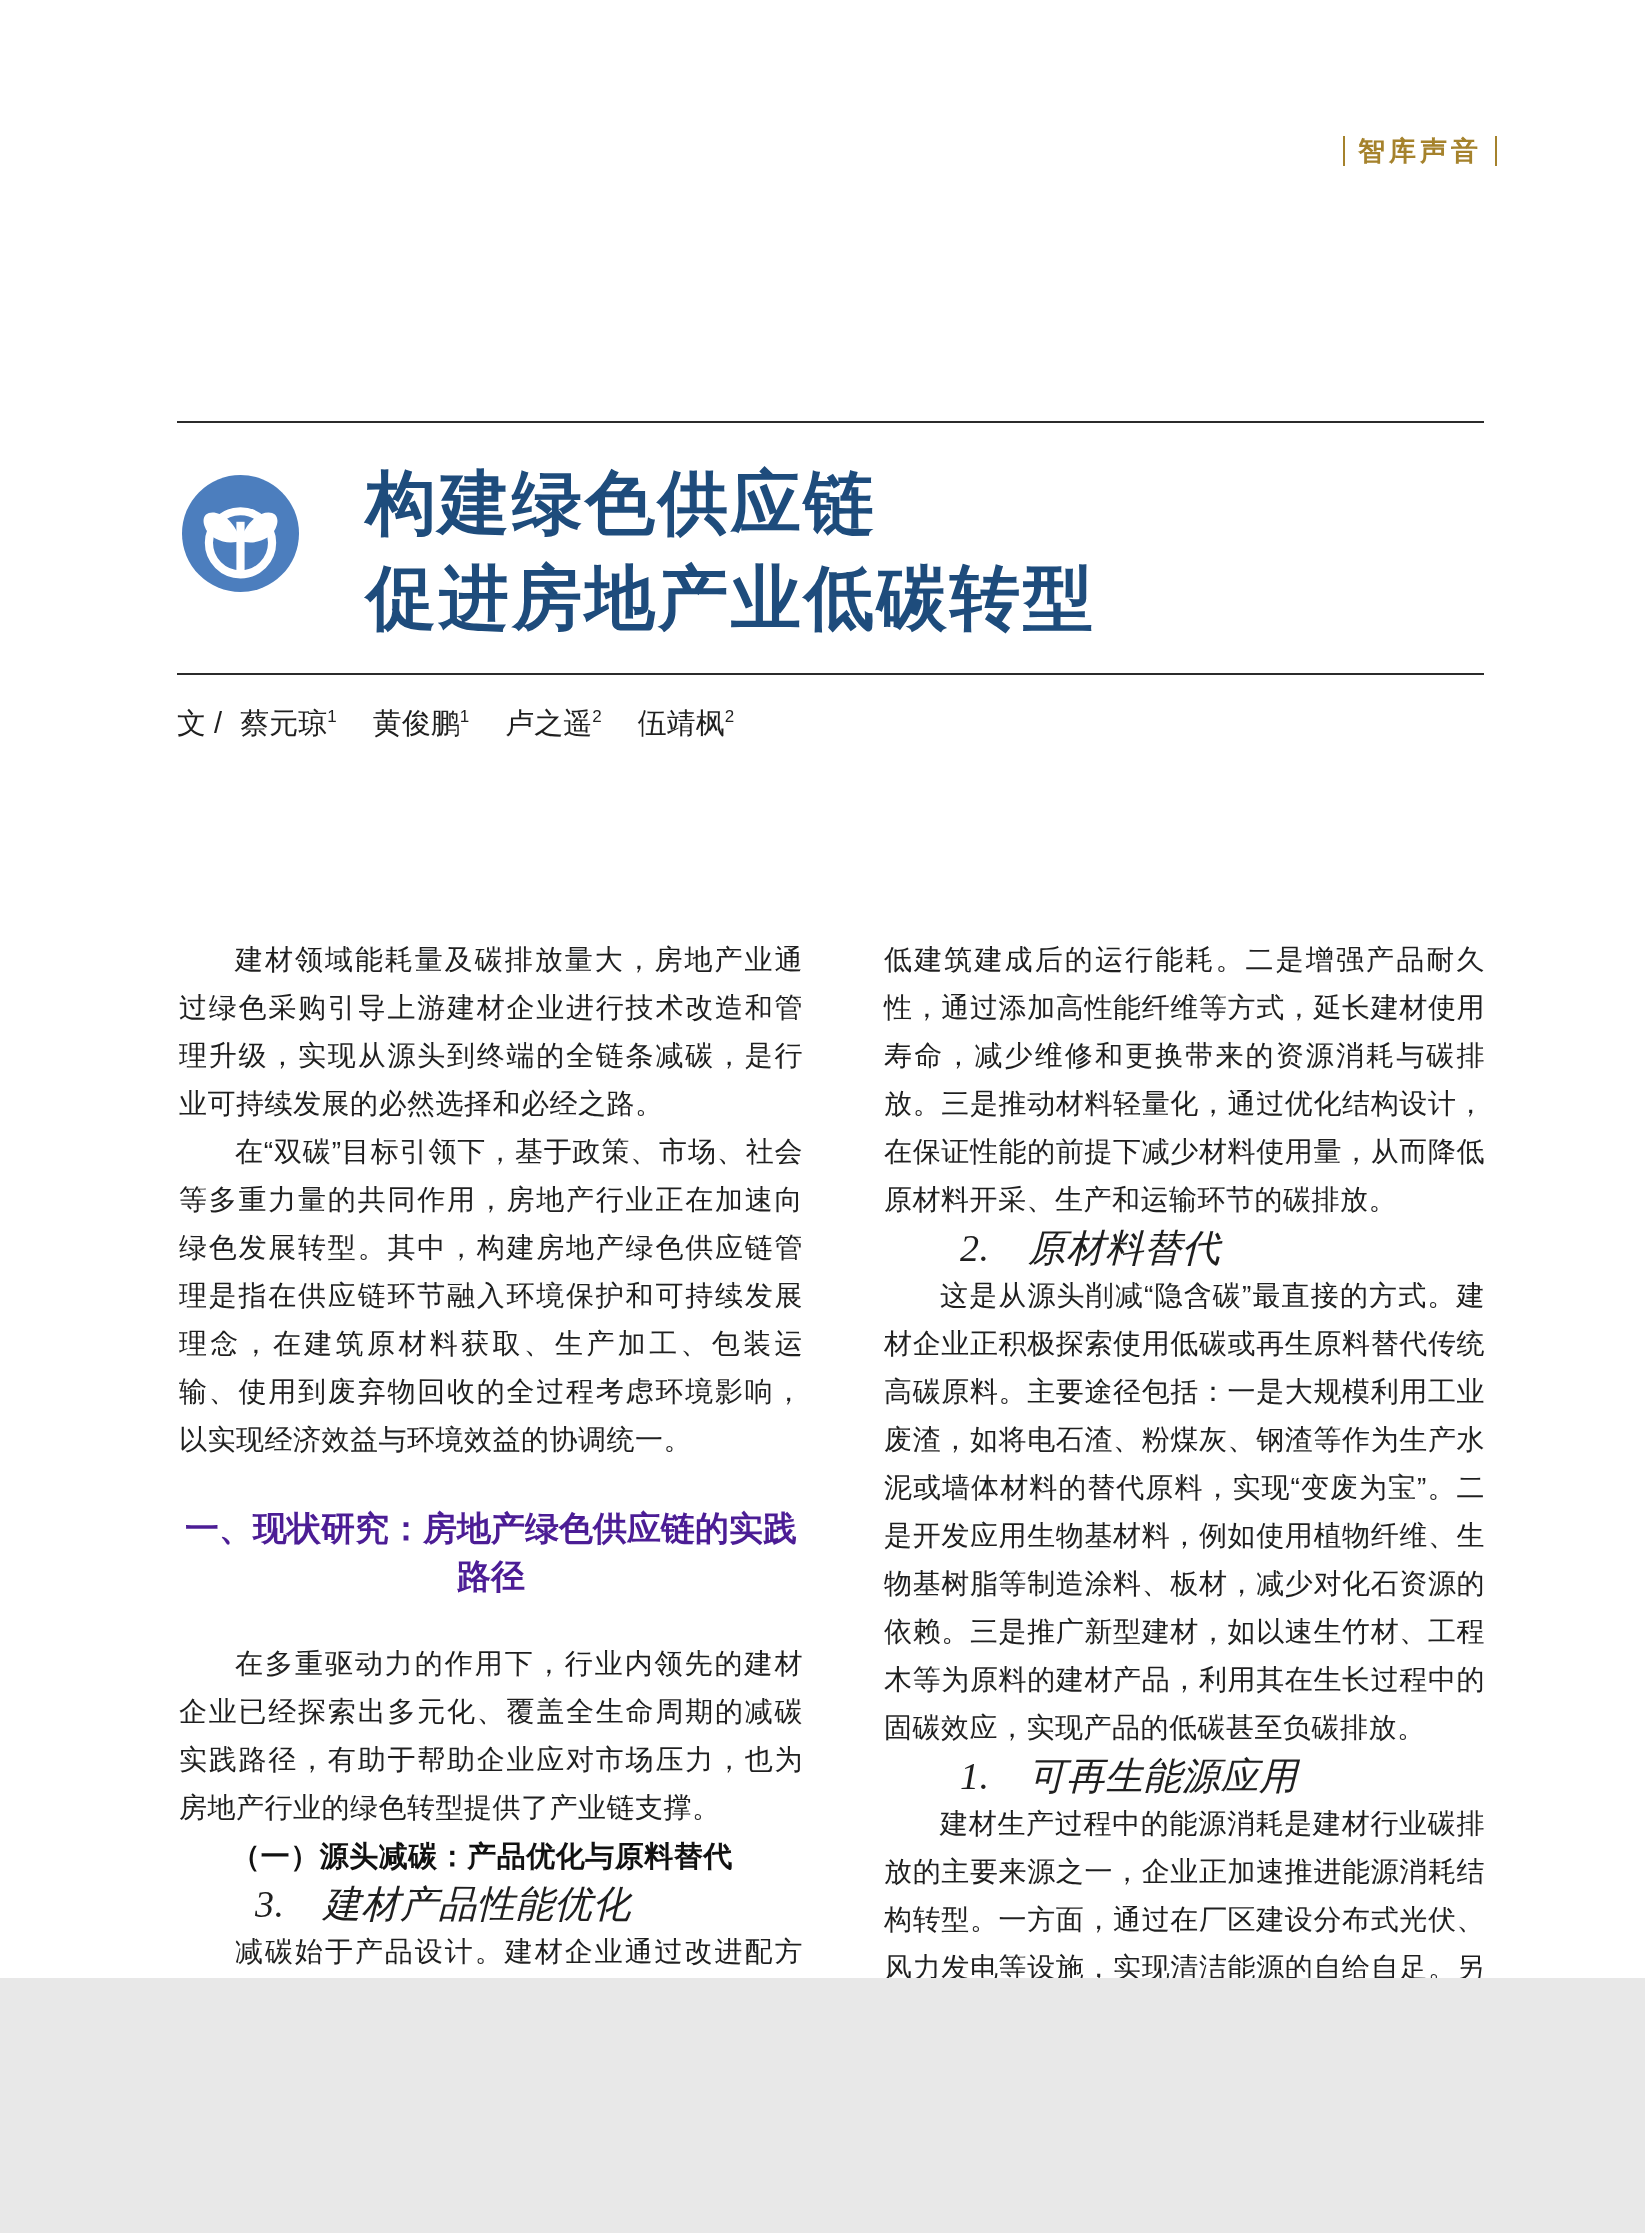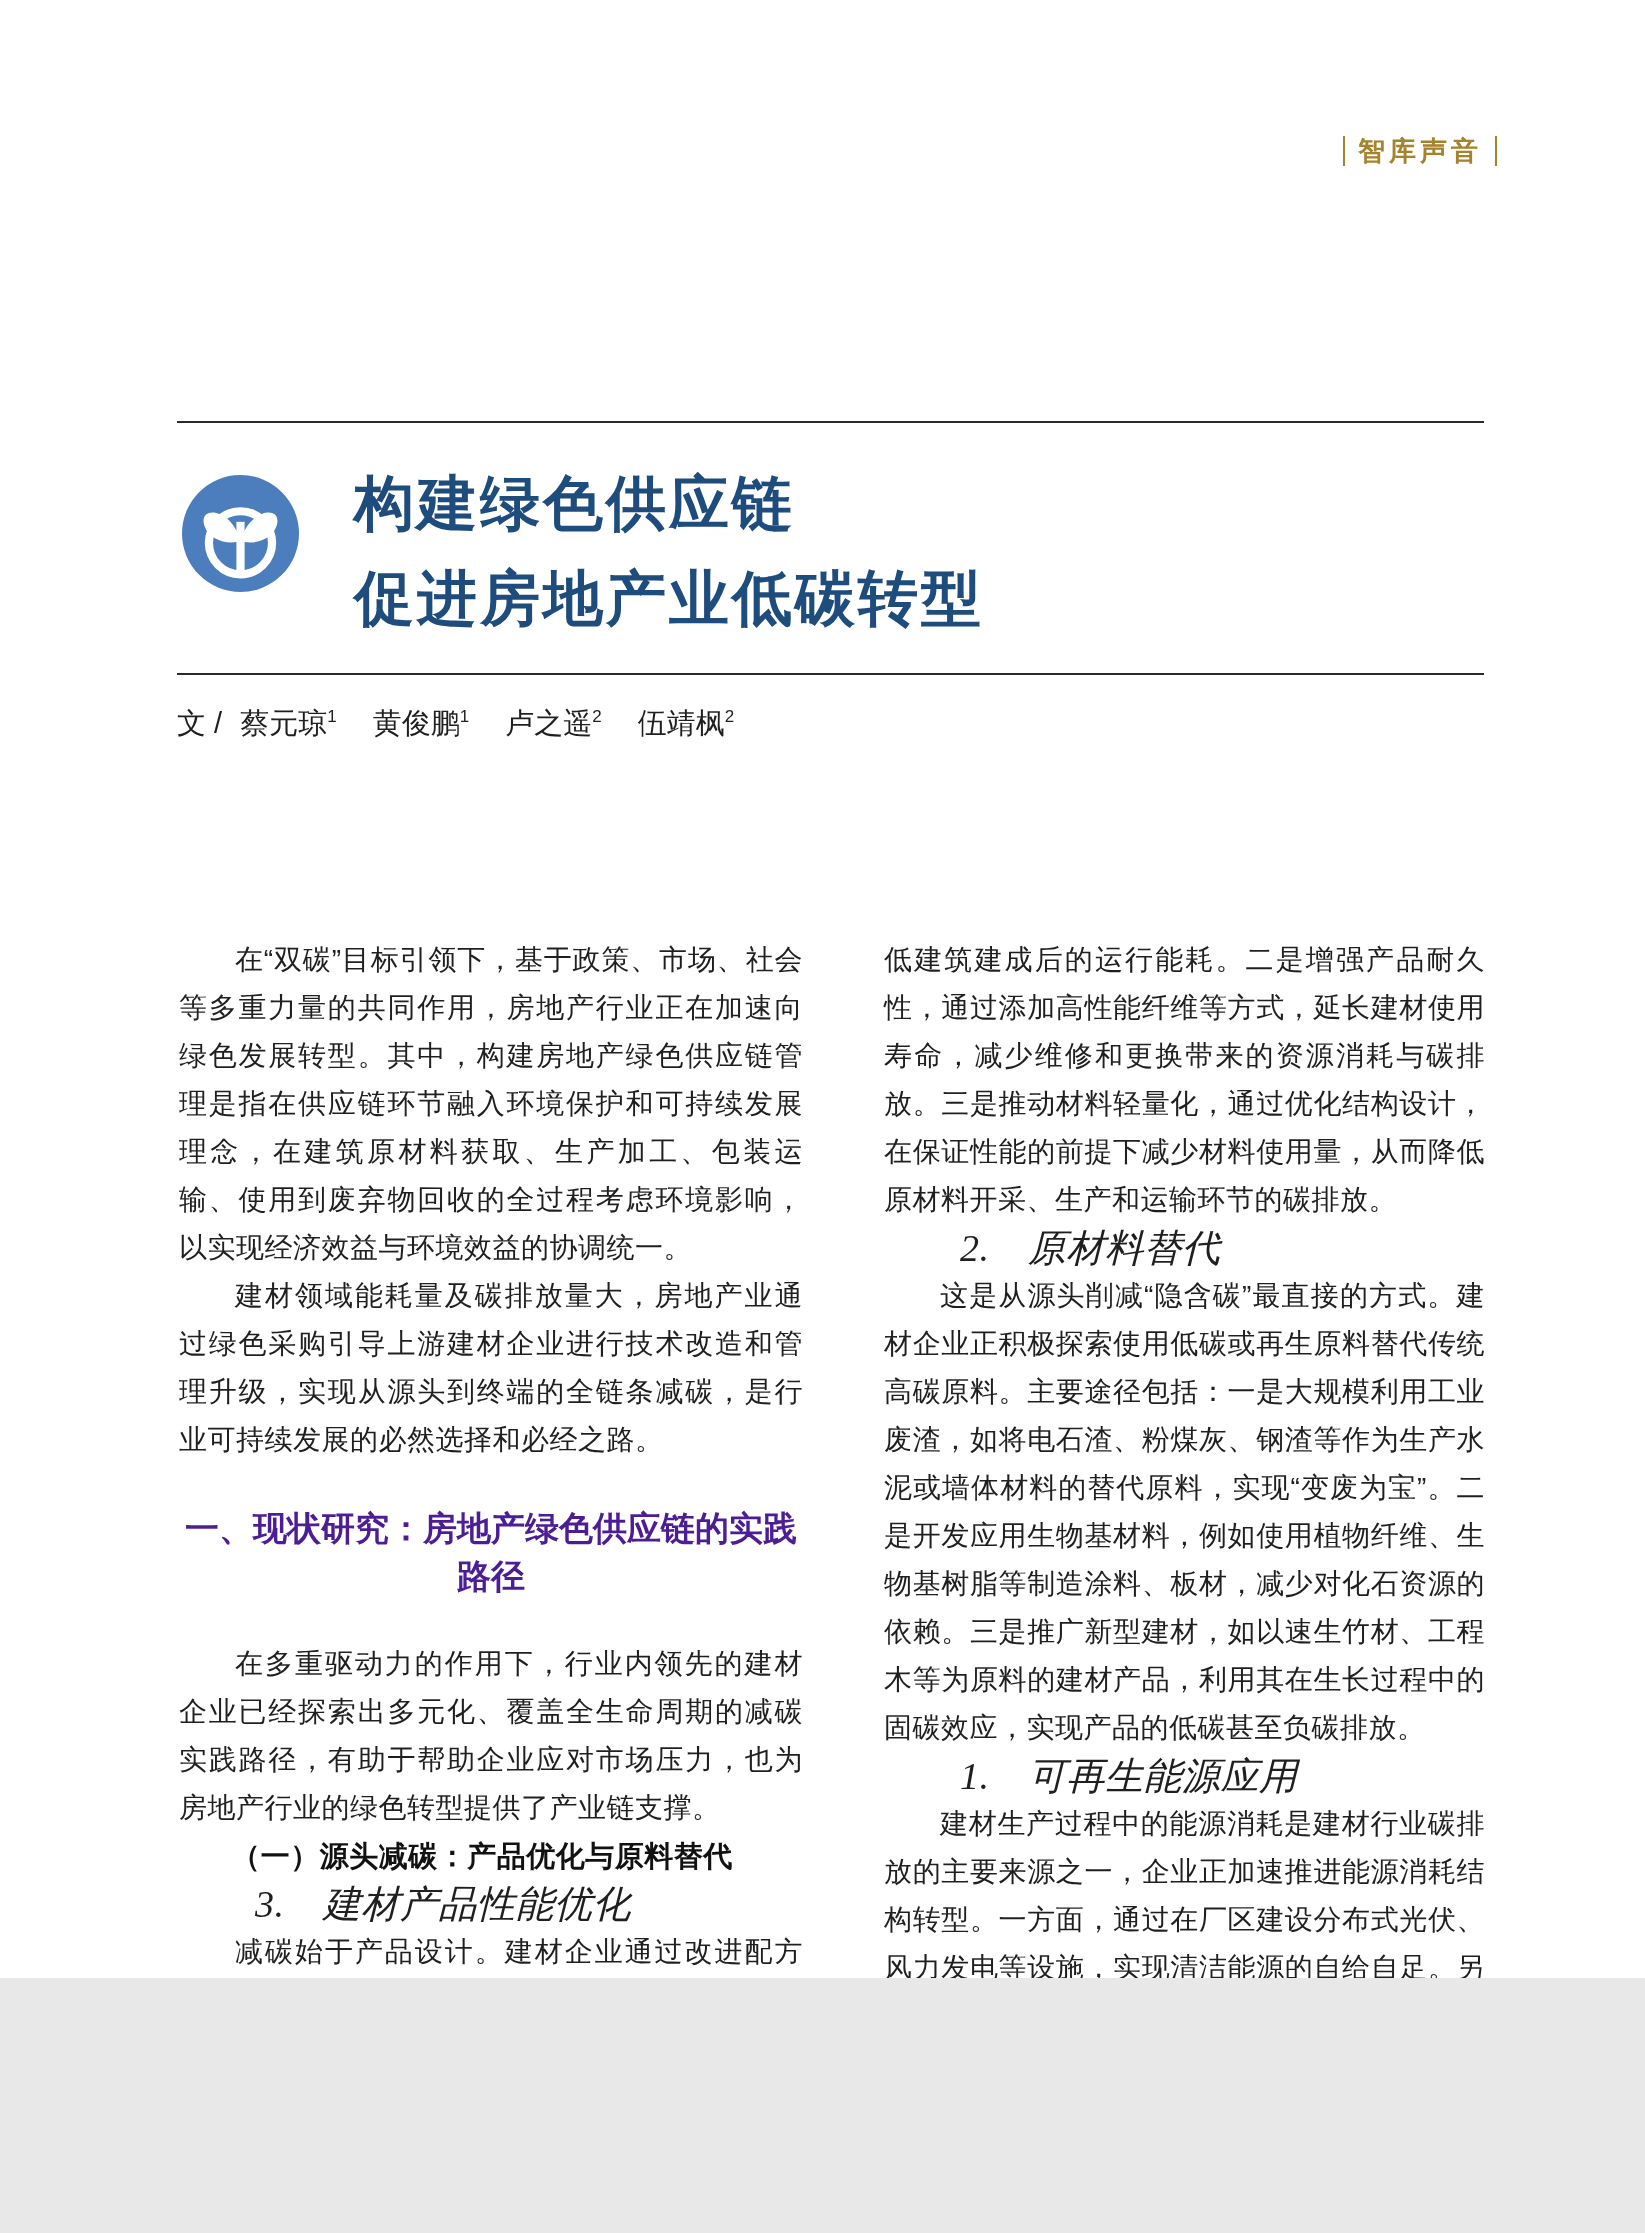--- a/index.html
+++ b/index.html
@@ -32,8 +32,8 @@
   .logo svg{display:block;width:100%;height:100%;}
   
   .title{
-    position:absolute; left:354px; top:456px; margin:0;
-    font-size:60px; line-height:95px; font-weight:bold;
+    position:absolute; left:366px; top:456px; margin:0;
+    font-size:70px; line-height:95px; font-weight:bold;
     color:var(--title_navy,#1E4C7C); letter-spacing:3px; white-space:nowrap;
   }
   

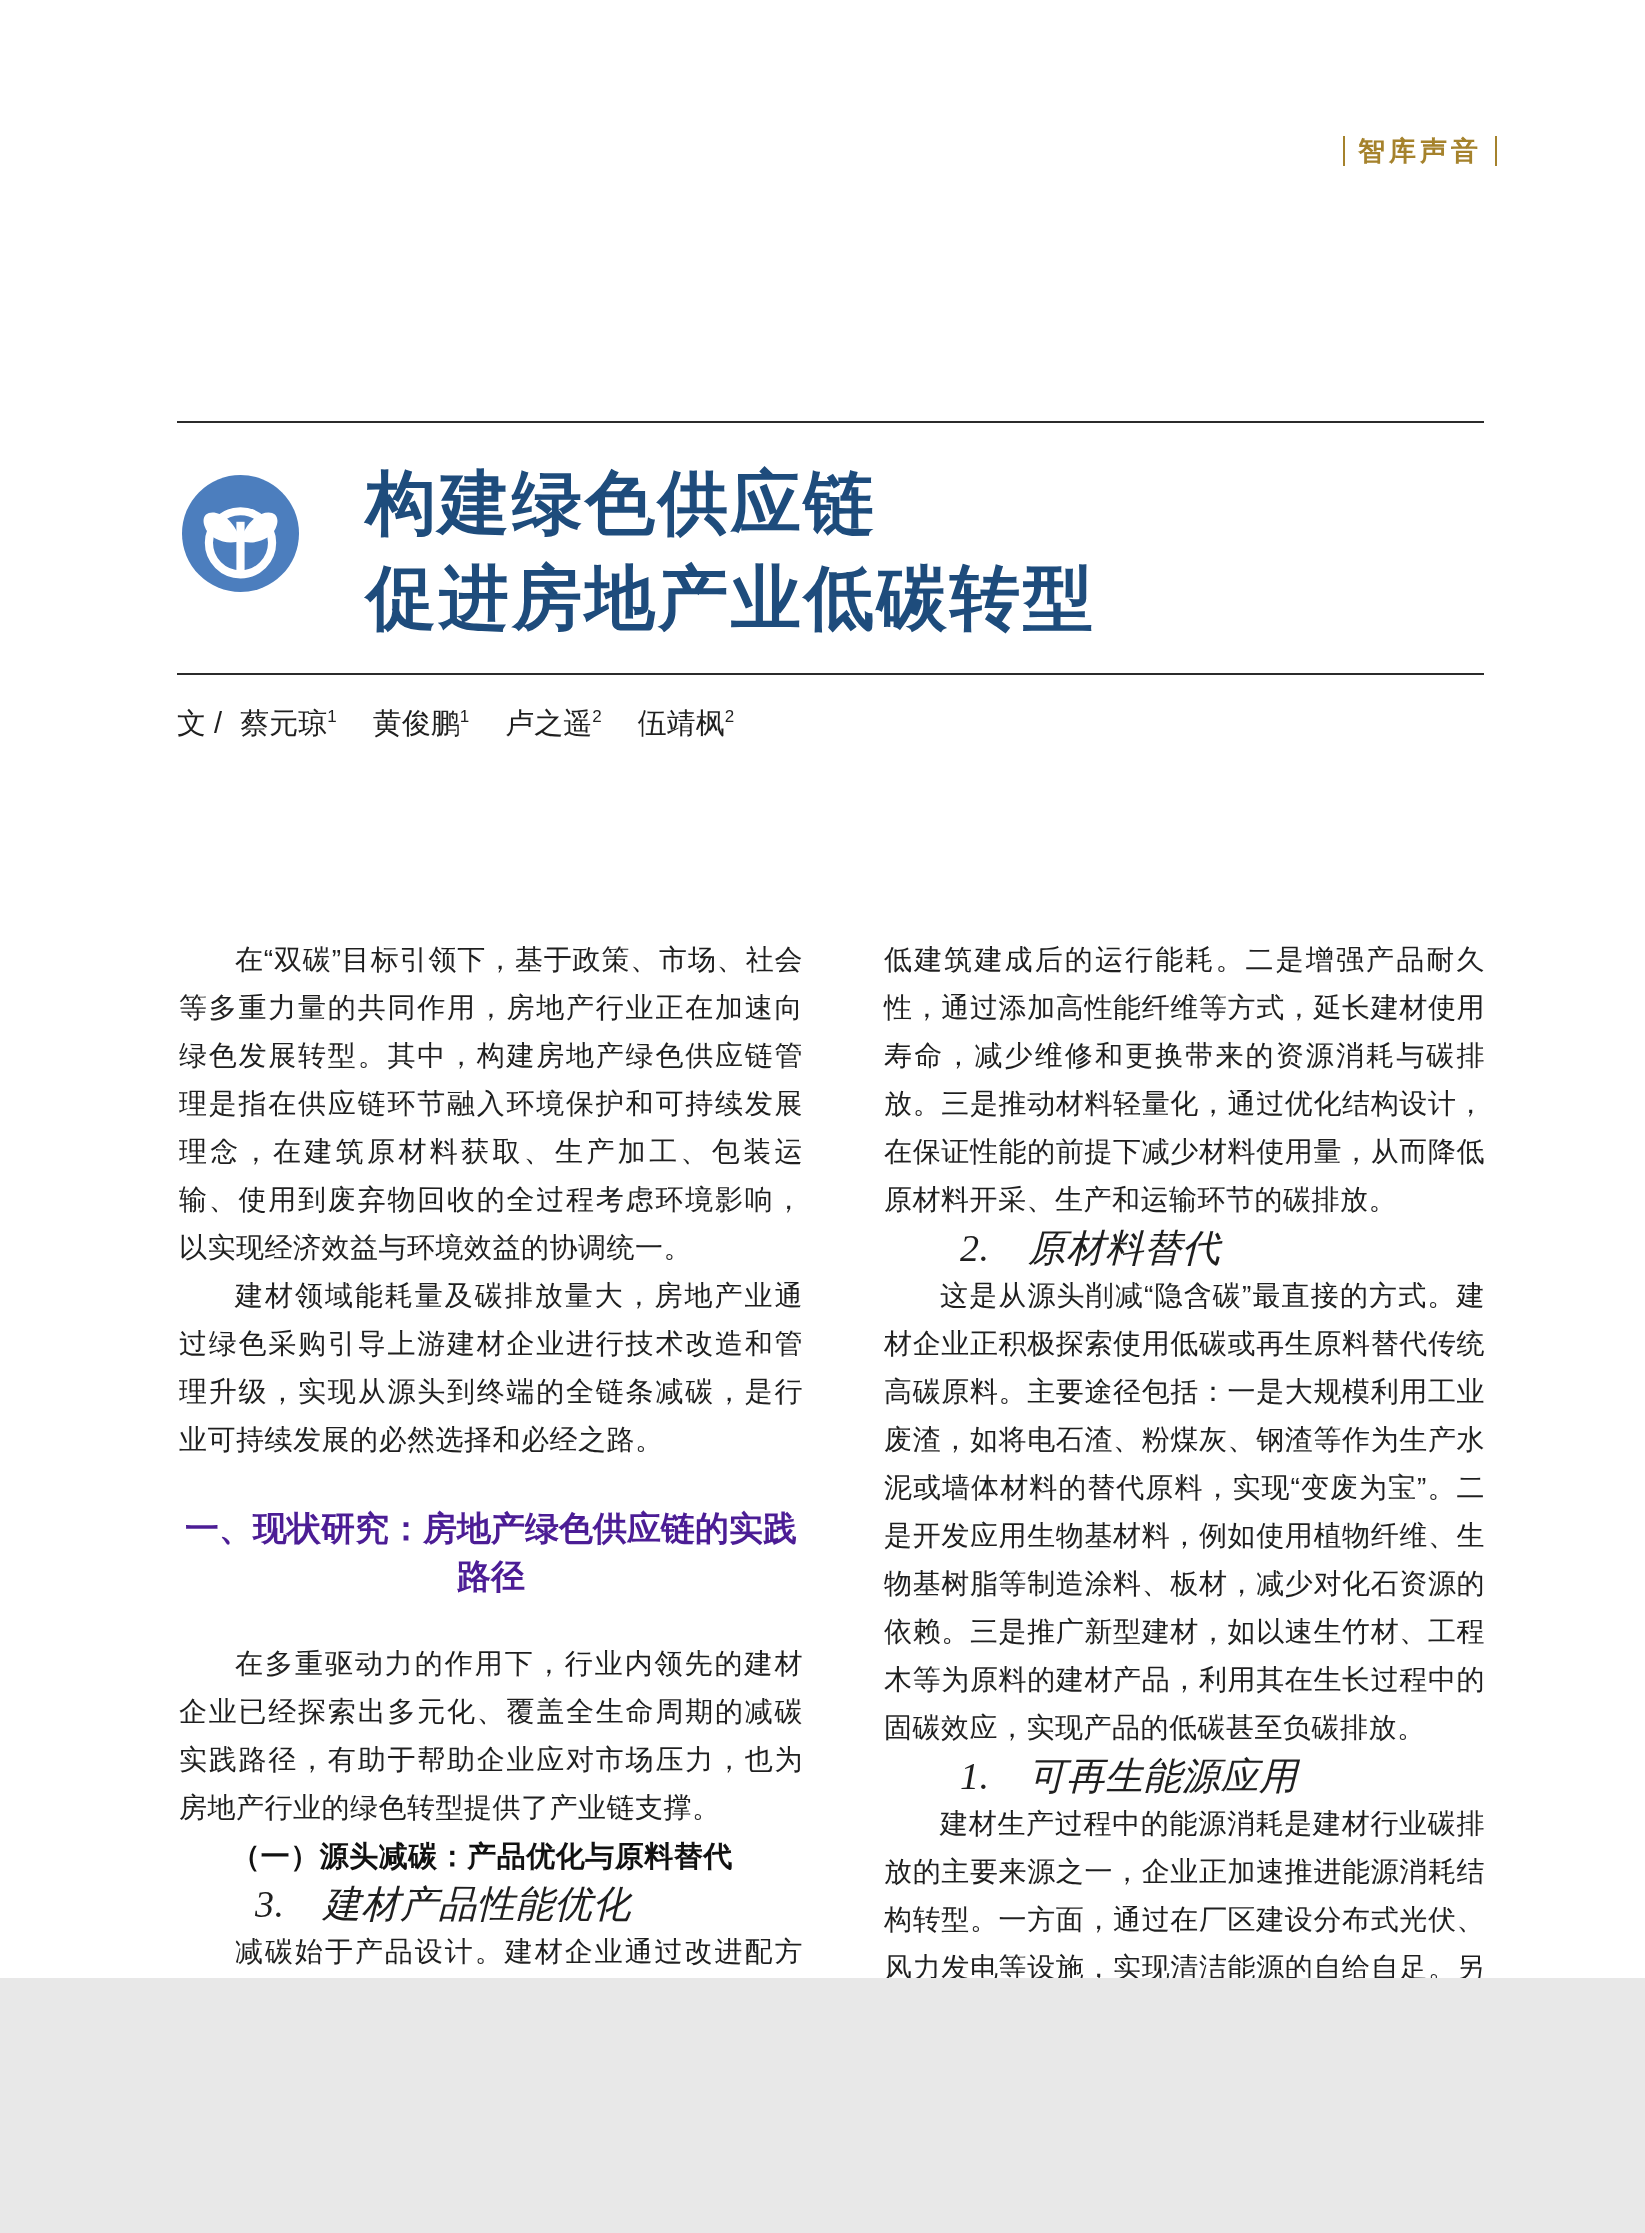--- a/index.html
+++ b/index.html
@@ -115,8 +115,8 @@
   </div>
 
   <div class="col col-left">
+    <p class="para indent">建材领域能耗量及碳排放量大，房地产业通过绿色采购引导上游建材企业进行技术改造和管理升级，实现从源头到终端的全链条减碳，是行业可持续发展的必然选择和必经之路。</p>
     <p class="para indent">在“双碳”目标引领下，基于政策、市场、社会等多重力量的共同作用，房地产行业正在加速向绿色发展转型。其中，构建房地产绿色供应链管理是指在供应链环节融入环境保护和可持续发展理念，在建筑原材料获取、生产加工、包装运输、使用到废弃物回收的全过程考虑环境影响，以实现经济效益与环境效益的协调统一。</p>
-    <p class="para indent">建材领域能耗量及碳排放量大，房地产业通过绿色采购引导上游建材企业进行技术改造和管理升级，实现从源头到终端的全链条减碳，是行业可持续发展的必然选择和必经之路。</p>
     <h2 class="h-section">一、现状研究：房地产绿色供应链的实践路径</h2>
     <p class="para indent">在多重驱动力的作用下，行业内领先的建材企业已经探索出多元化、覆盖全生命周期的减碳实践路径，有助于帮助企业应对市场压力，也为房地产行业的绿色转型提供了产业链支撑。</p>
     <h3 class="h-sub">（一）源头减碳：产品优化与原料替代</h3>

